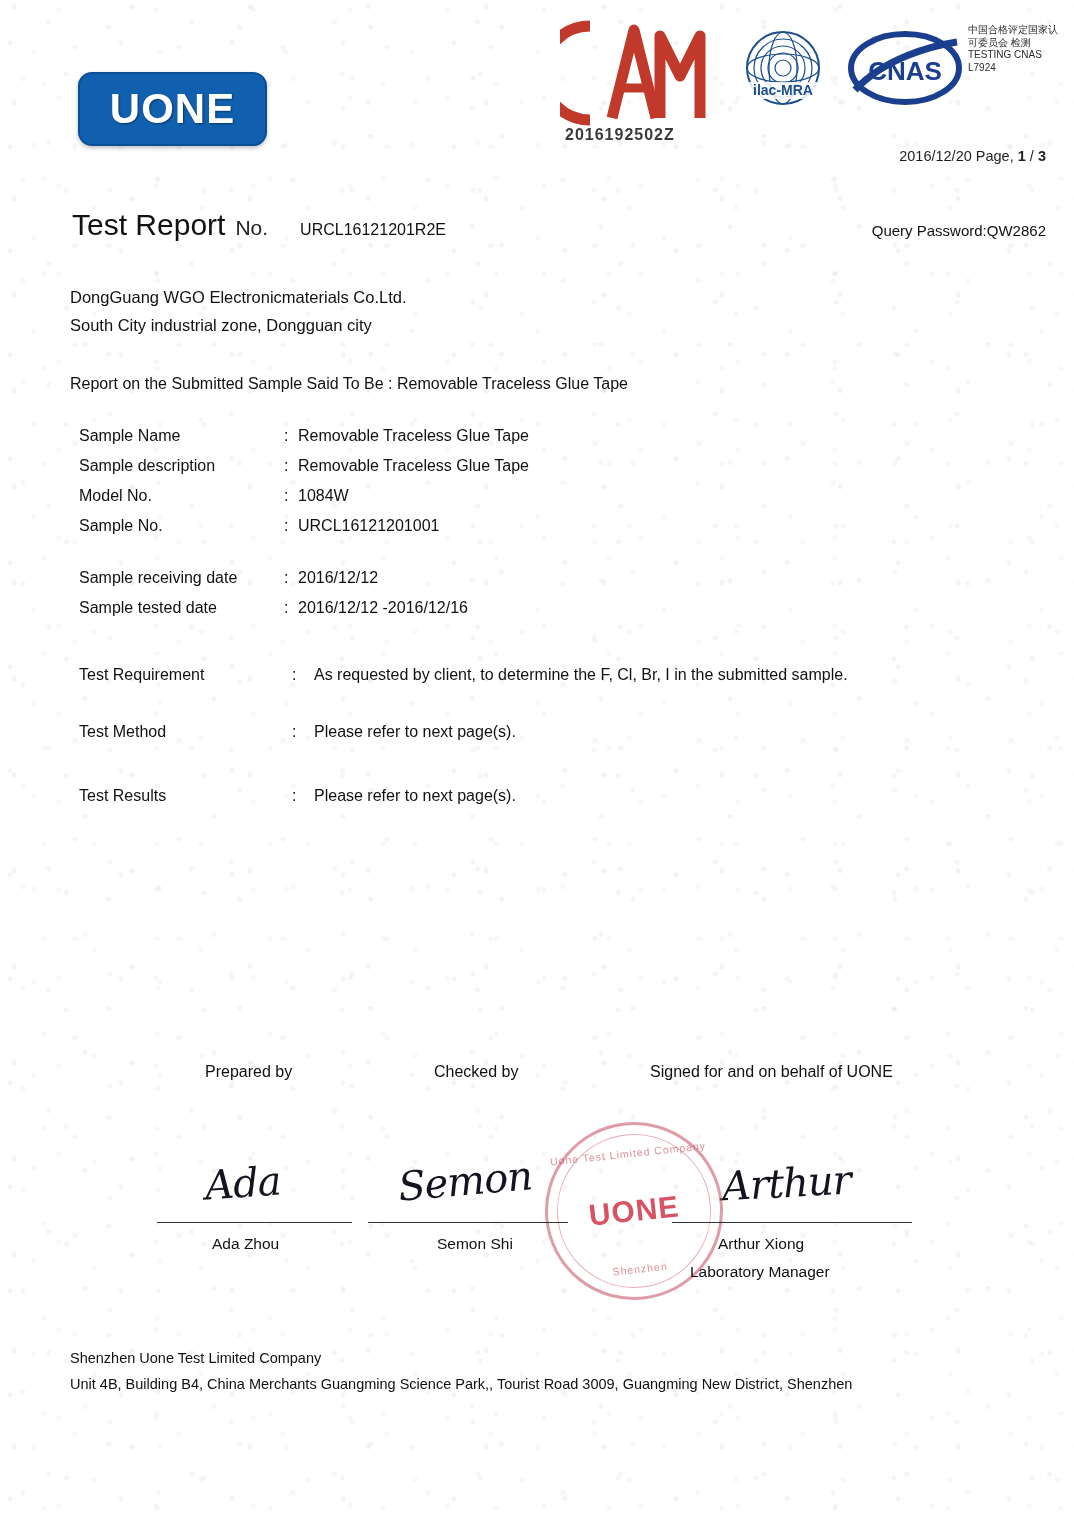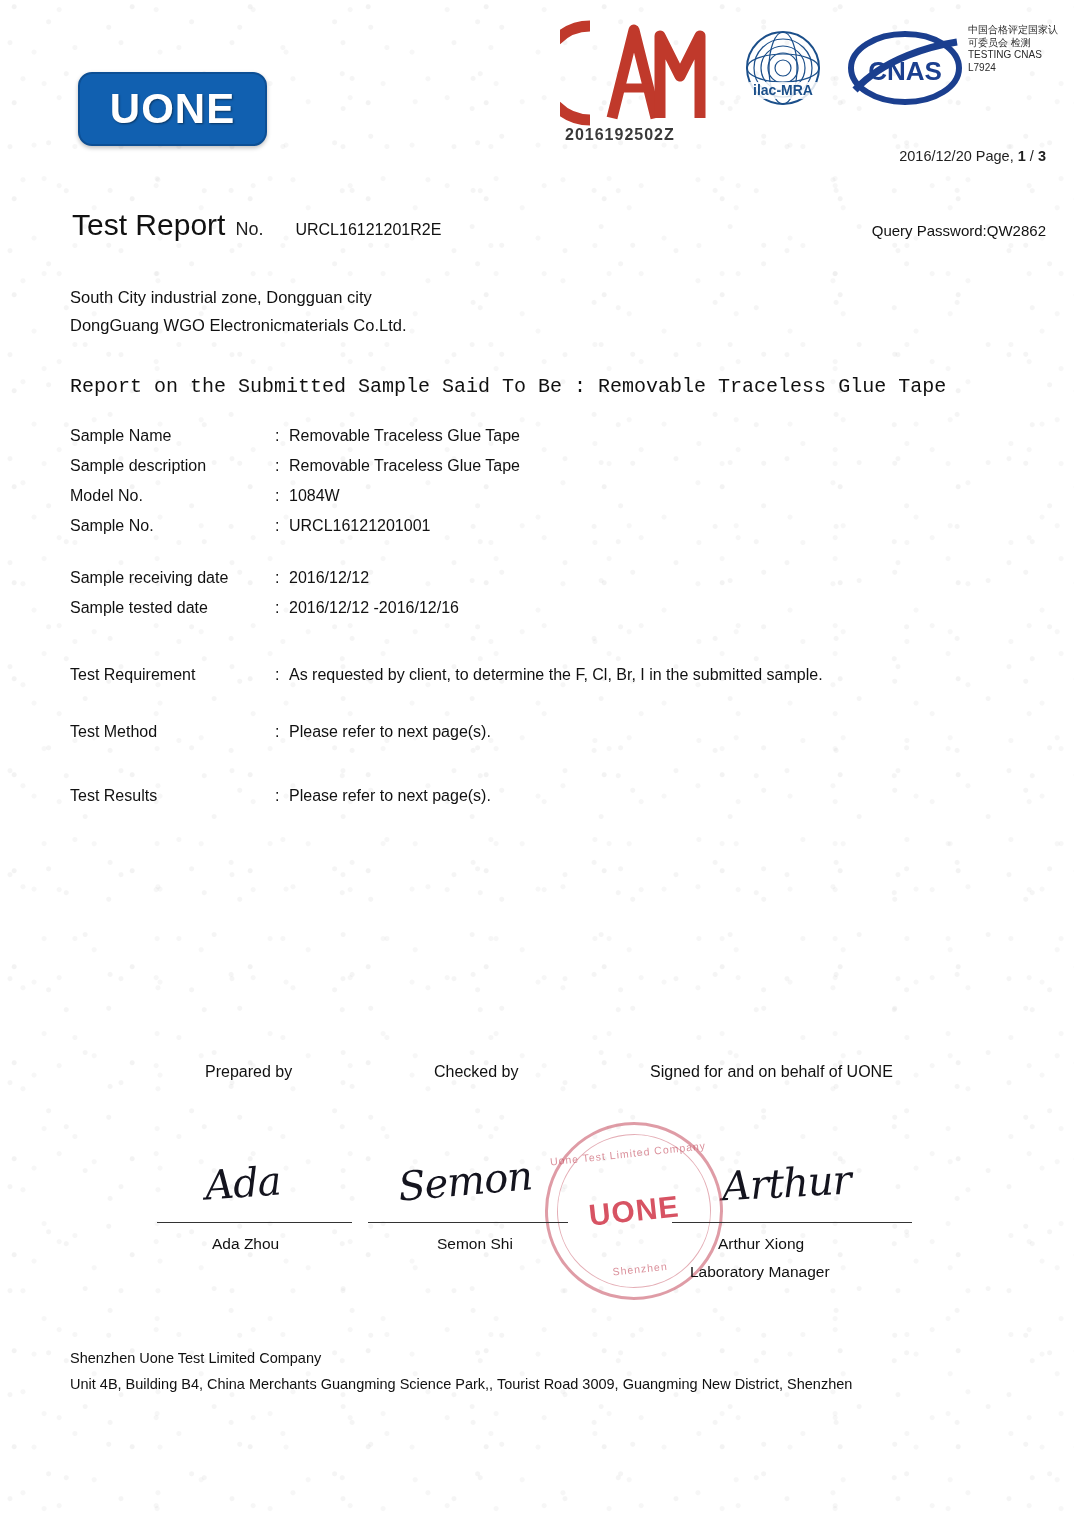--- a/index.html
+++ b/index.html
@@ -129,7 +129,7 @@
     letter-spacing: 0px;
   }
   .title-no-label {
-    font-size: 18px;
+    font-size: 21px;
     margin-left: 10px;
     color: #222;
   }

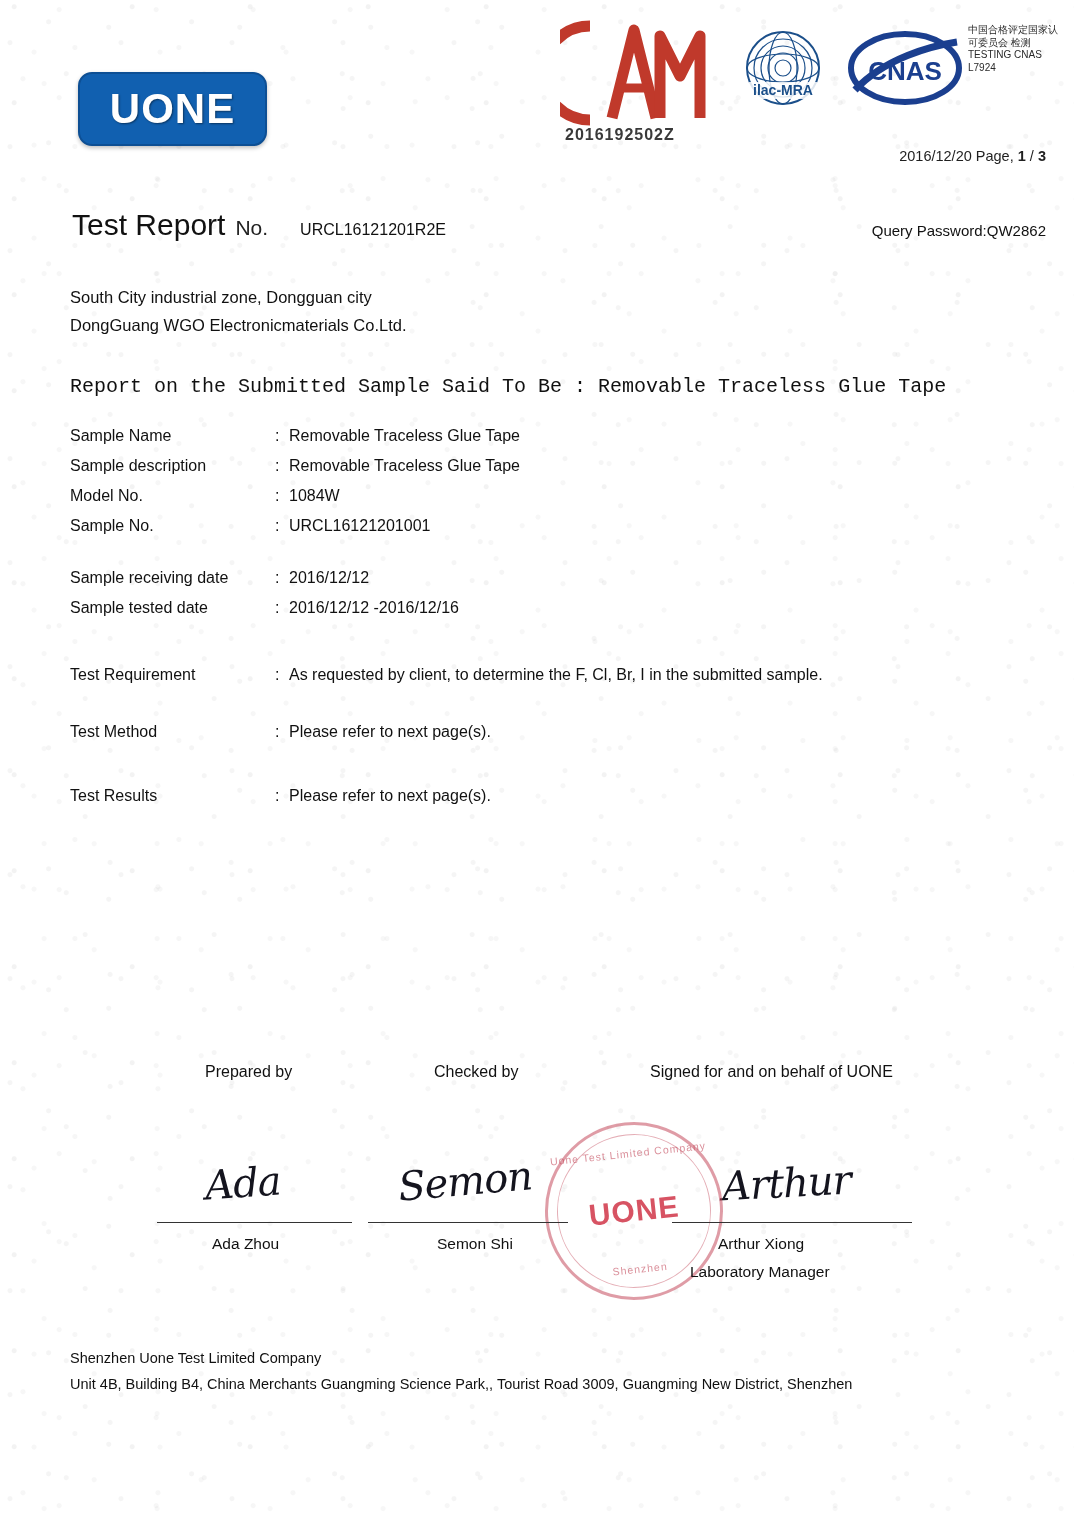--- a/index.html
+++ b/index.html
@@ -341,8 +341,8 @@
 <div class="query-pass">Query Password:QW2862</div>
 
 <div class="addr">
+  <div>DongGuang WGO Electronicmaterials Co.Ltd.</div>
   <div>South City industrial zone, Dongguan city</div>
-  <div>DongGuang WGO Electronicmaterials Co.Ltd.</div>
 </div>
 
 <div class="submitted">Report on the Submitted Sample Said To Be : Removable Traceless Glue Tape</div>

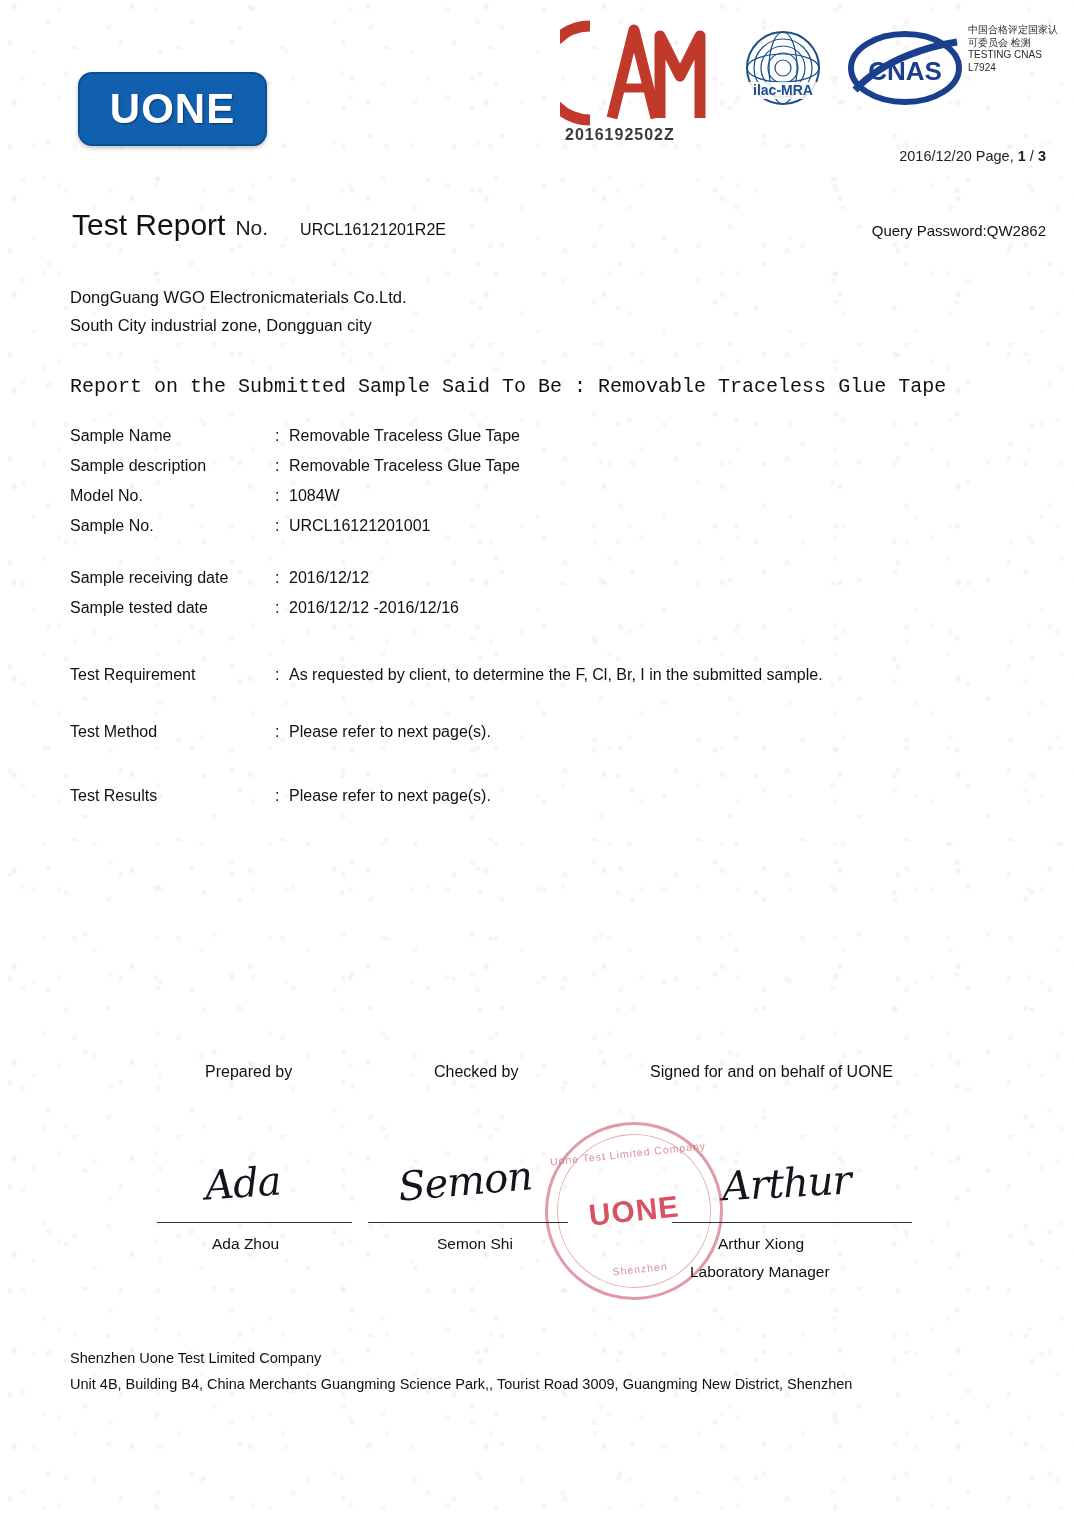--- a/index.html
+++ b/index.html
@@ -160,9 +160,8 @@
     position: absolute;
     left: 70px;
     top: 375px;
-    font-size: 20px;
-    color: #111;
-    font-family: Liberation Mono, monospace;
+    font-size: 16px;
+    color: #111;
   }
 
   

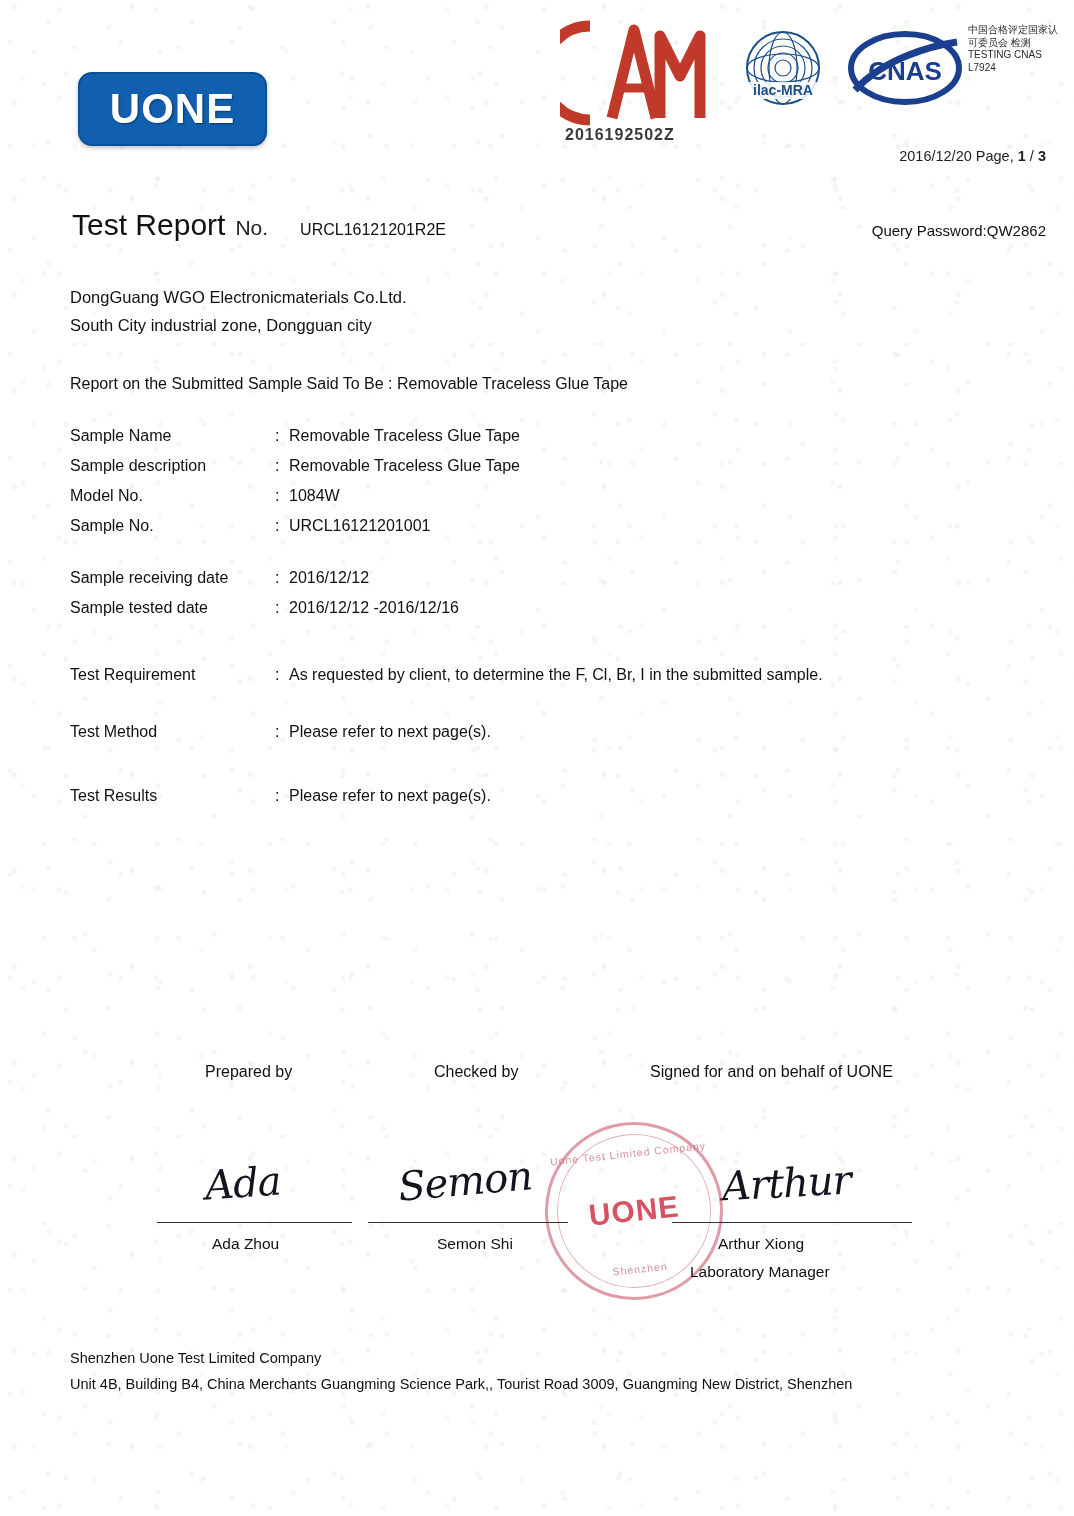--- a/index.html
+++ b/index.html
@@ -174,6 +174,7 @@
   .fields .row {
     display: flex;
     line-height: 30px;
+    margin-left: 9px;
   }
   .fields .lbl { width: 205px; }
   .fields .colon { width: 14px; }

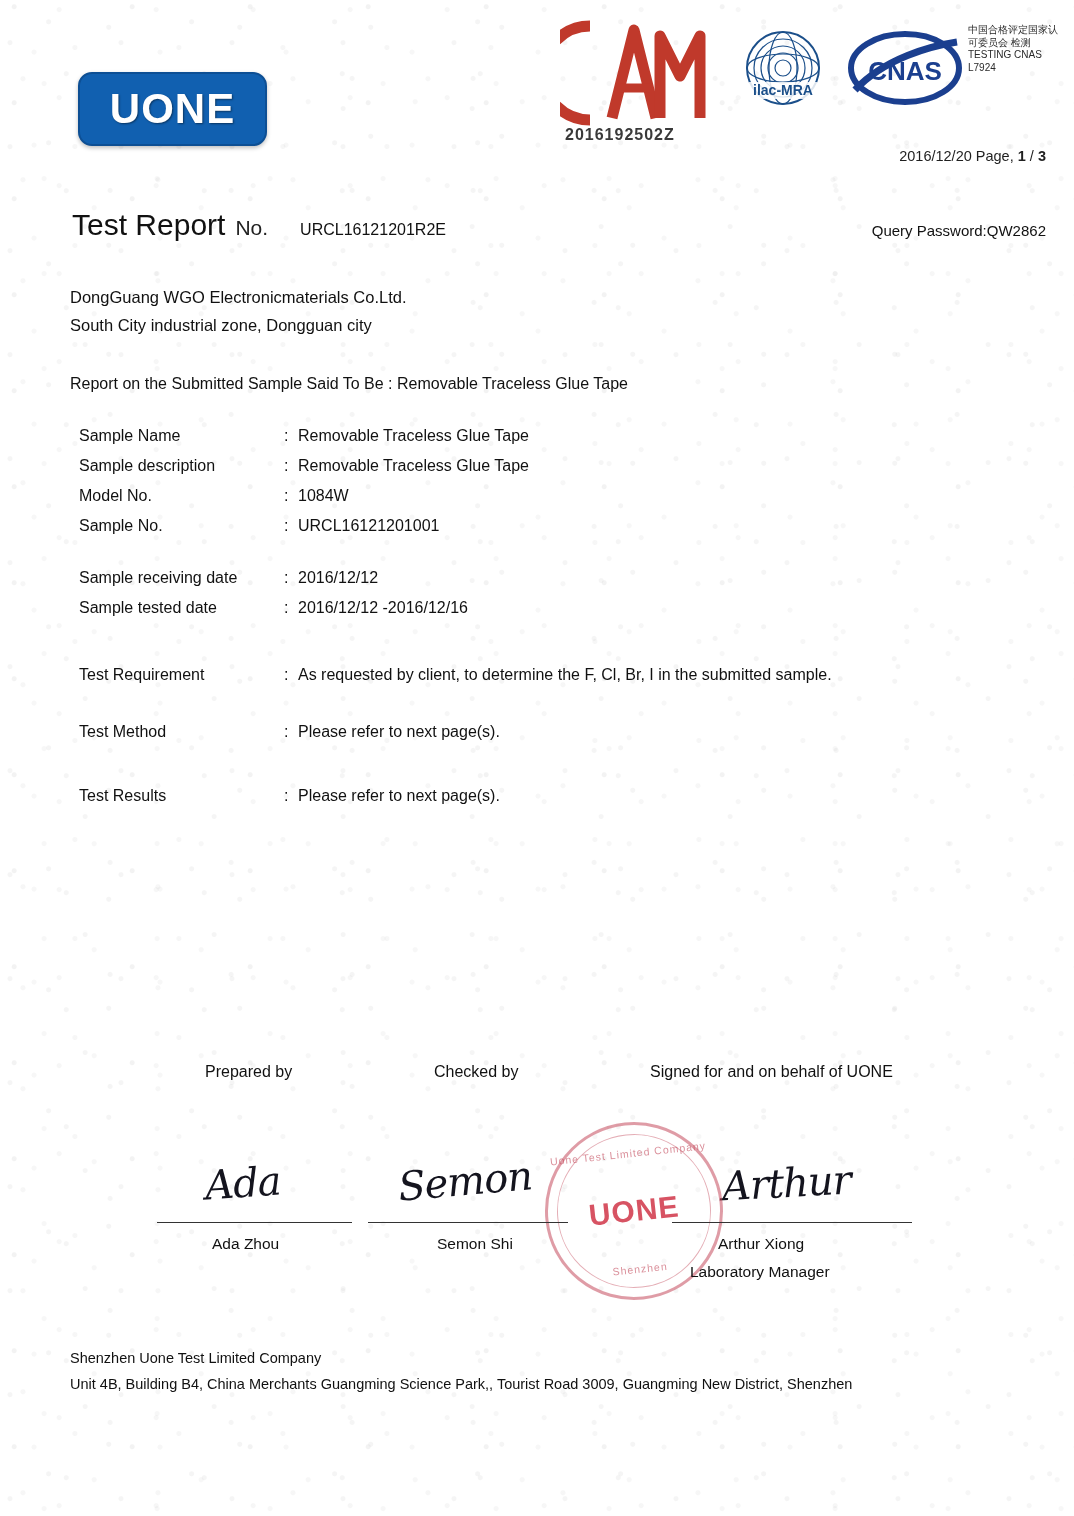--- a/index.html
+++ b/index.html
@@ -184,7 +184,7 @@
   #fields-b { top: 563px; }
   #fields-c { top: 650px; }
 
-  #fields-c .row { line-height: 64px; }
+  #fields-c .row { line-height: 64px; gap: 8px; }
   #fields-c .row:first-child { line-height: 50px; }
 
   

